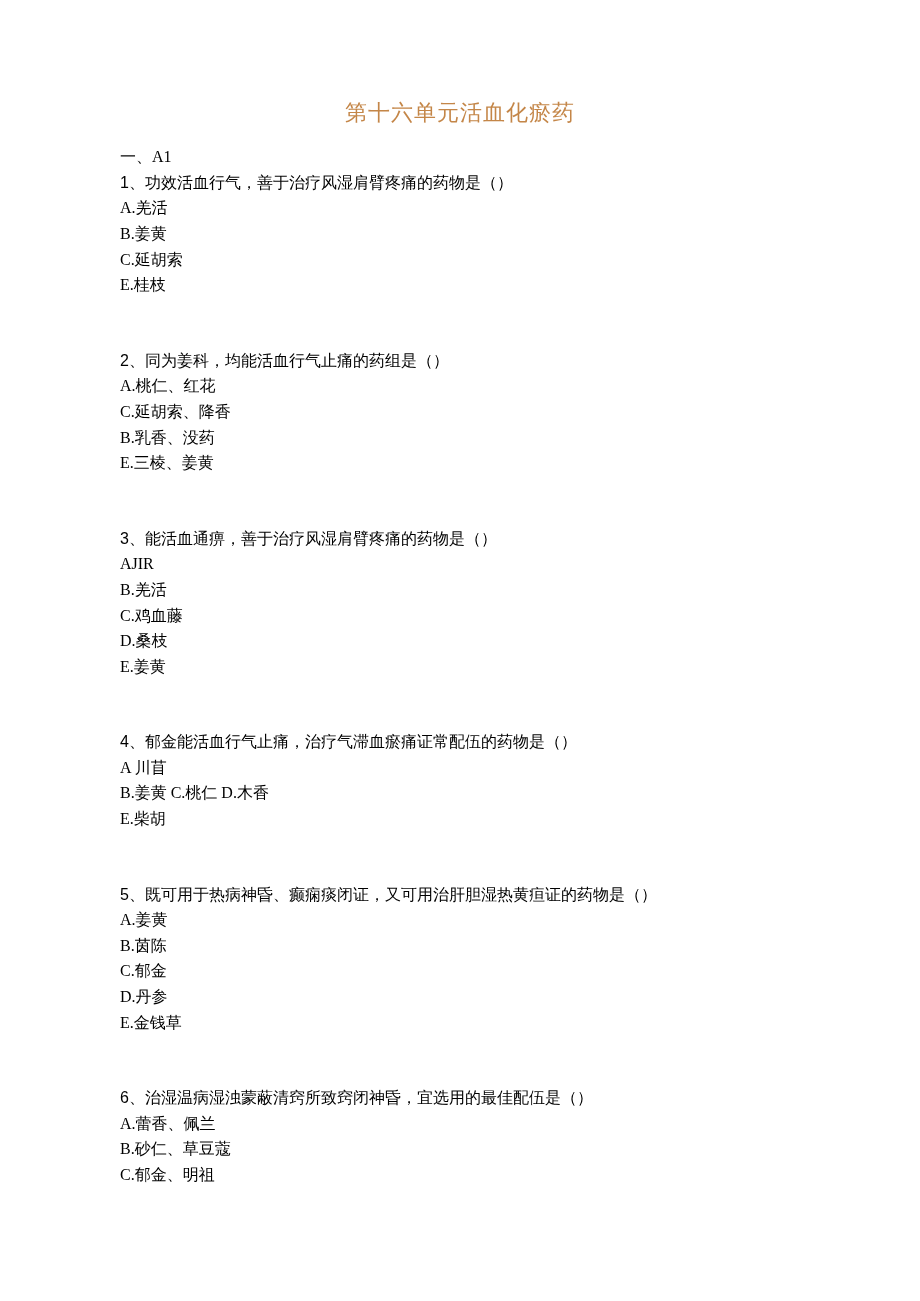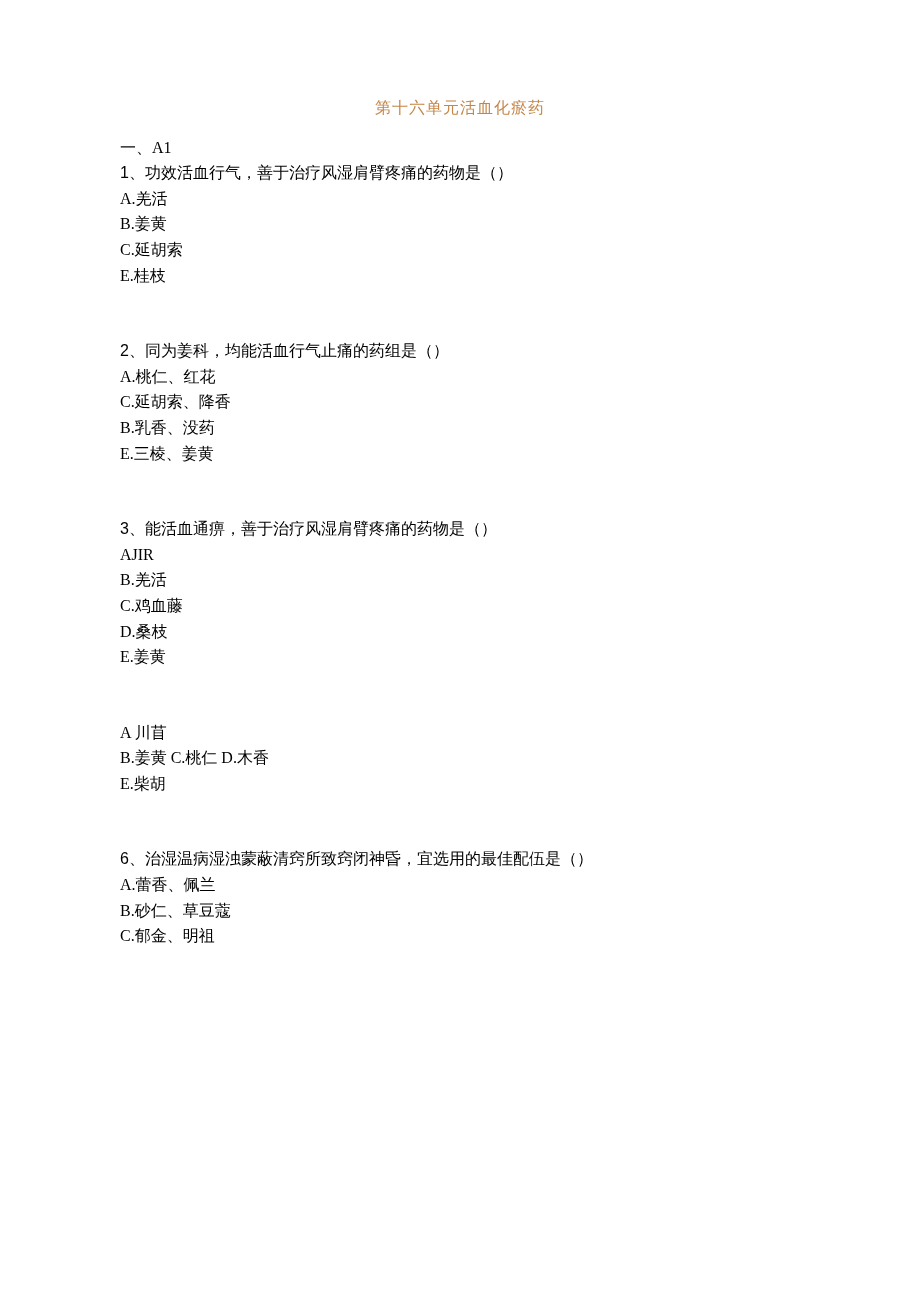--- a/index.html
+++ b/index.html
@@ -18,7 +18,7 @@
   .title {
     text-align: center;
     color: #c48648;
-    font-size: 16px;
+    font-size: 22px;
     margin-bottom: 14px;
     letter-spacing: 1px;
     font-family: "SimSun", "宋体", serif;

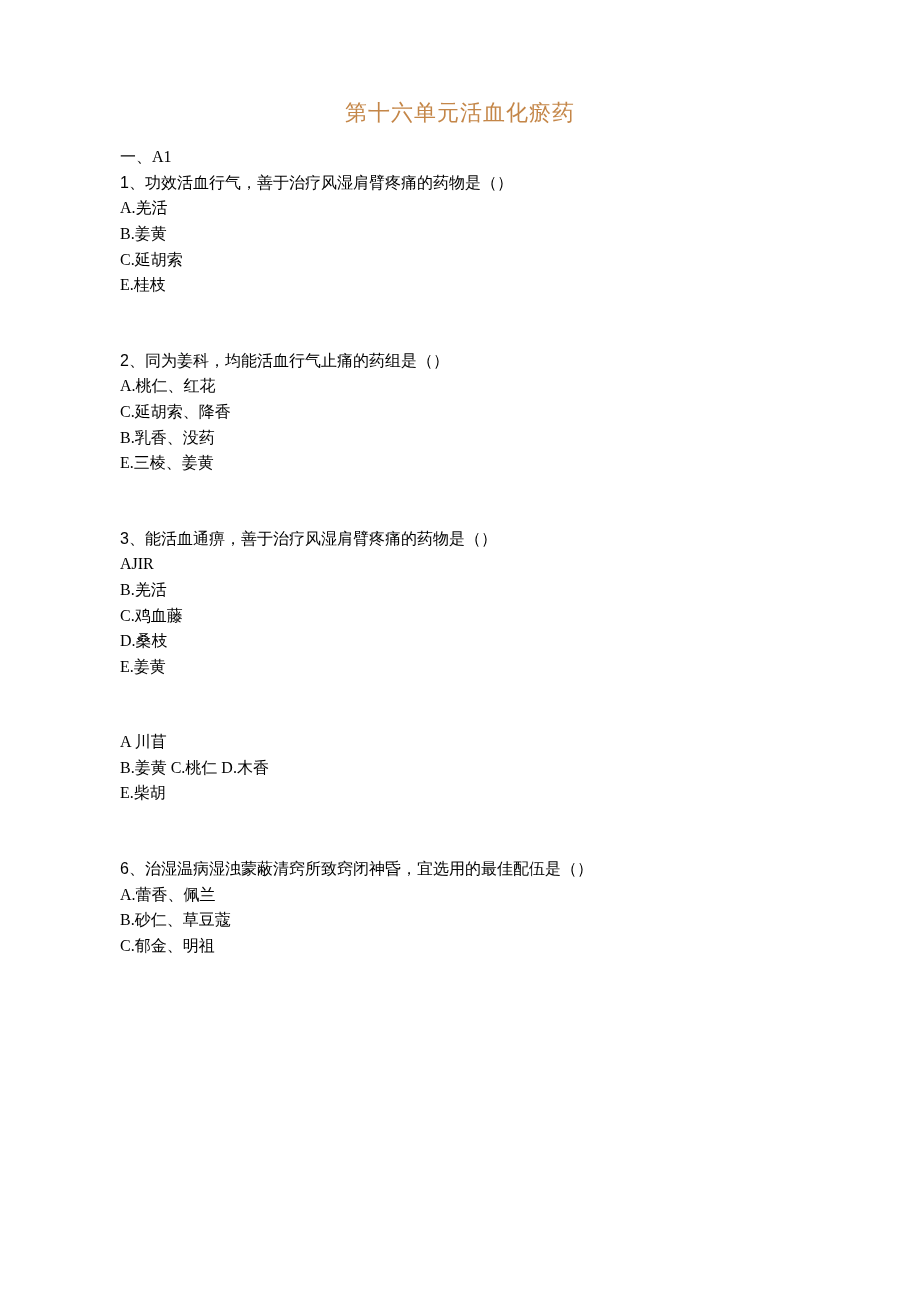--- a/index.html
+++ b/index.html
@@ -72,6 +72,7 @@
   </div>
 
   <div class="question-block">
+    <p class="line"><span class="arial">4</span><span>、郁金能活血行气止痛，治疗气滞血瘀痛证常配伍的药物是（）</span></p>
     <p class="line">A 川苜</p>
     <p class="line">B.姜黄 C.桃仁 D.木香</p>
     <p class="line">E.柴胡</p>

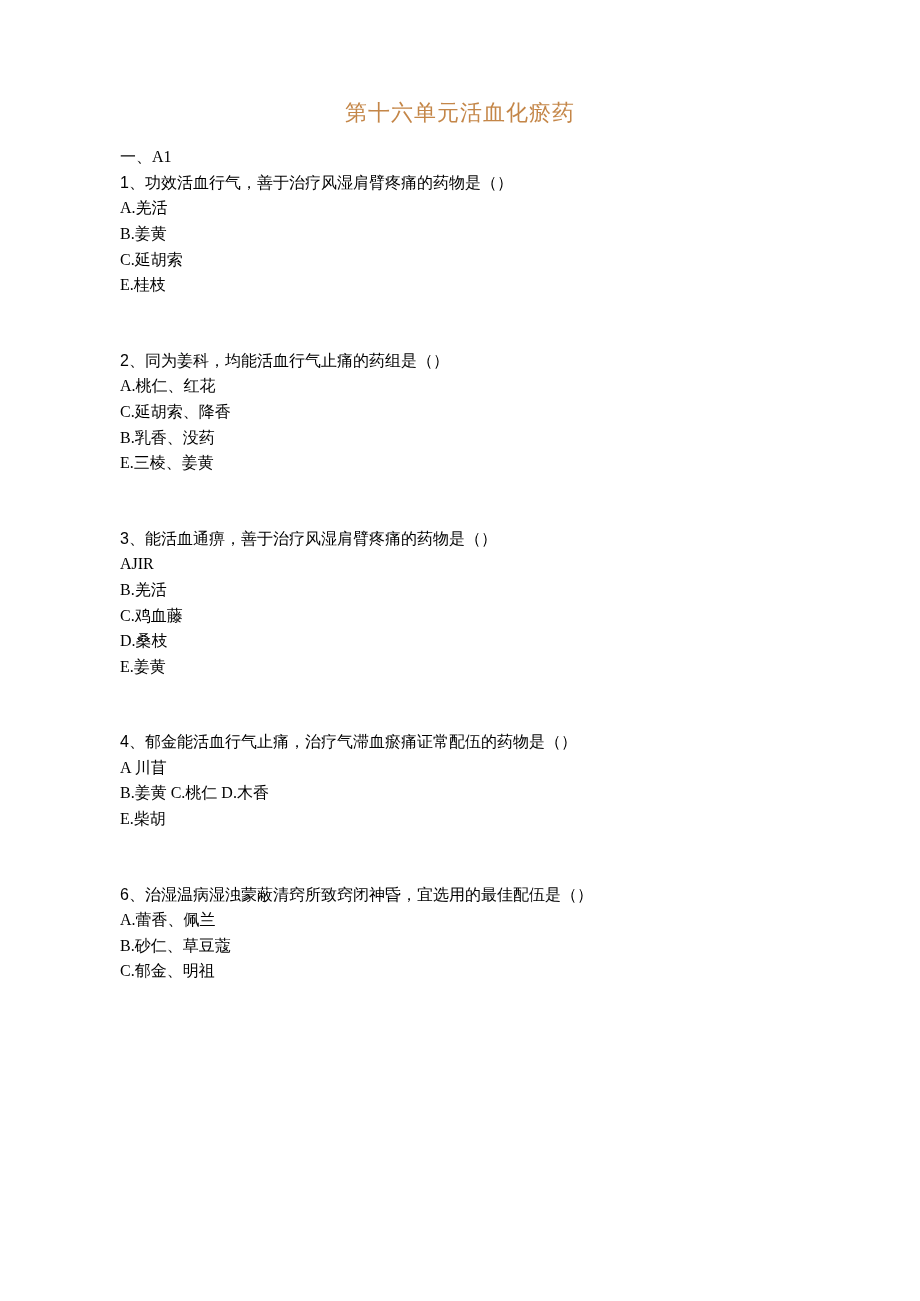--- a/index.html
+++ b/index.html
@@ -78,6 +78,14 @@
     <p class="line">E.柴胡</p>
   </div>
 
+  <div class="question-block">
+    <p class="line"><span class="arial">5</span><span>、既可用于热病神昏、癫痫痰闭证，又可用治肝胆湿热黄疸证的药物是（）</span></p>
+    <p class="line">A.姜黄</p>
+    <p class="line">B.茵陈</p>
+    <p class="line">C.郁金</p>
+    <p class="line">D.丹参</p>
+    <p class="line">E.金钱草</p>
+  </div>
 
   <div class="question-block">
     <p class="line"><span class="arial">6</span><span>、治湿温病湿浊蒙蔽清窍所致窍闭神昏，宜选用的最佳配伍是（）</span></p>

